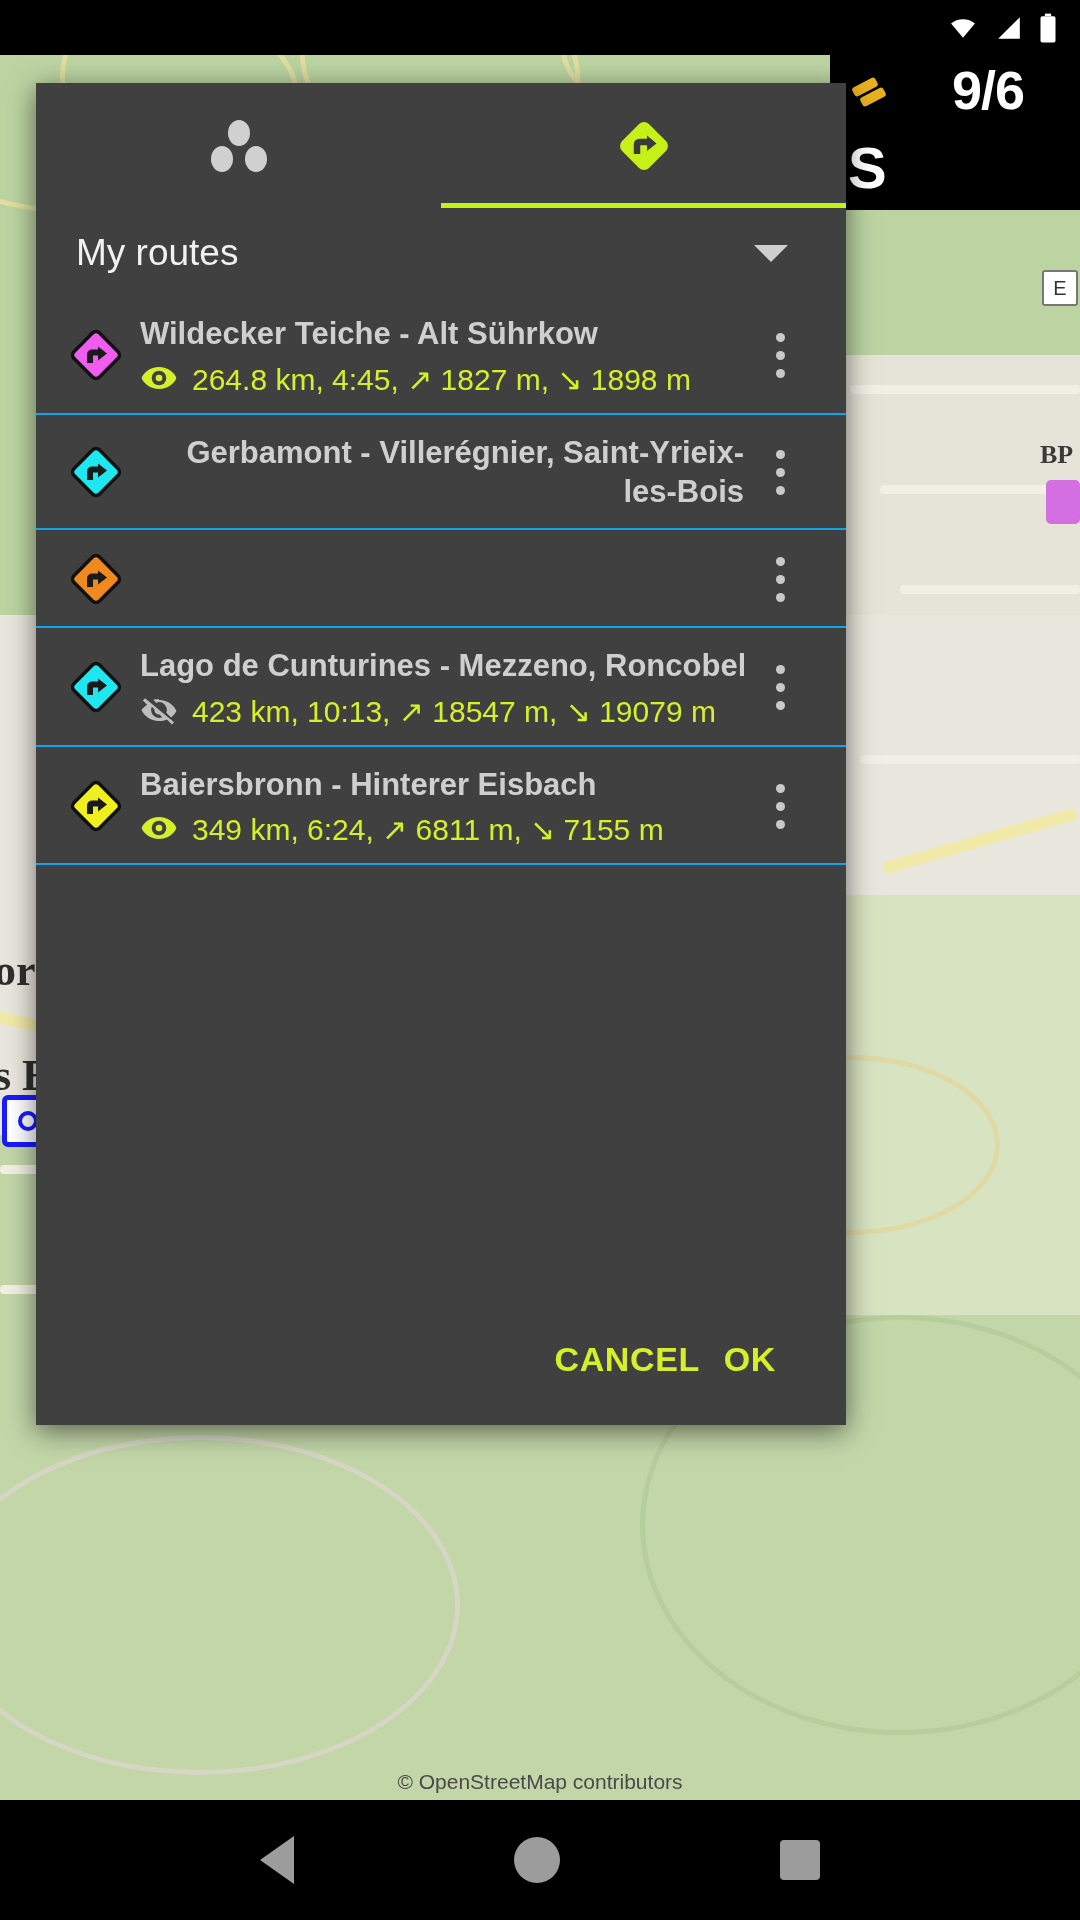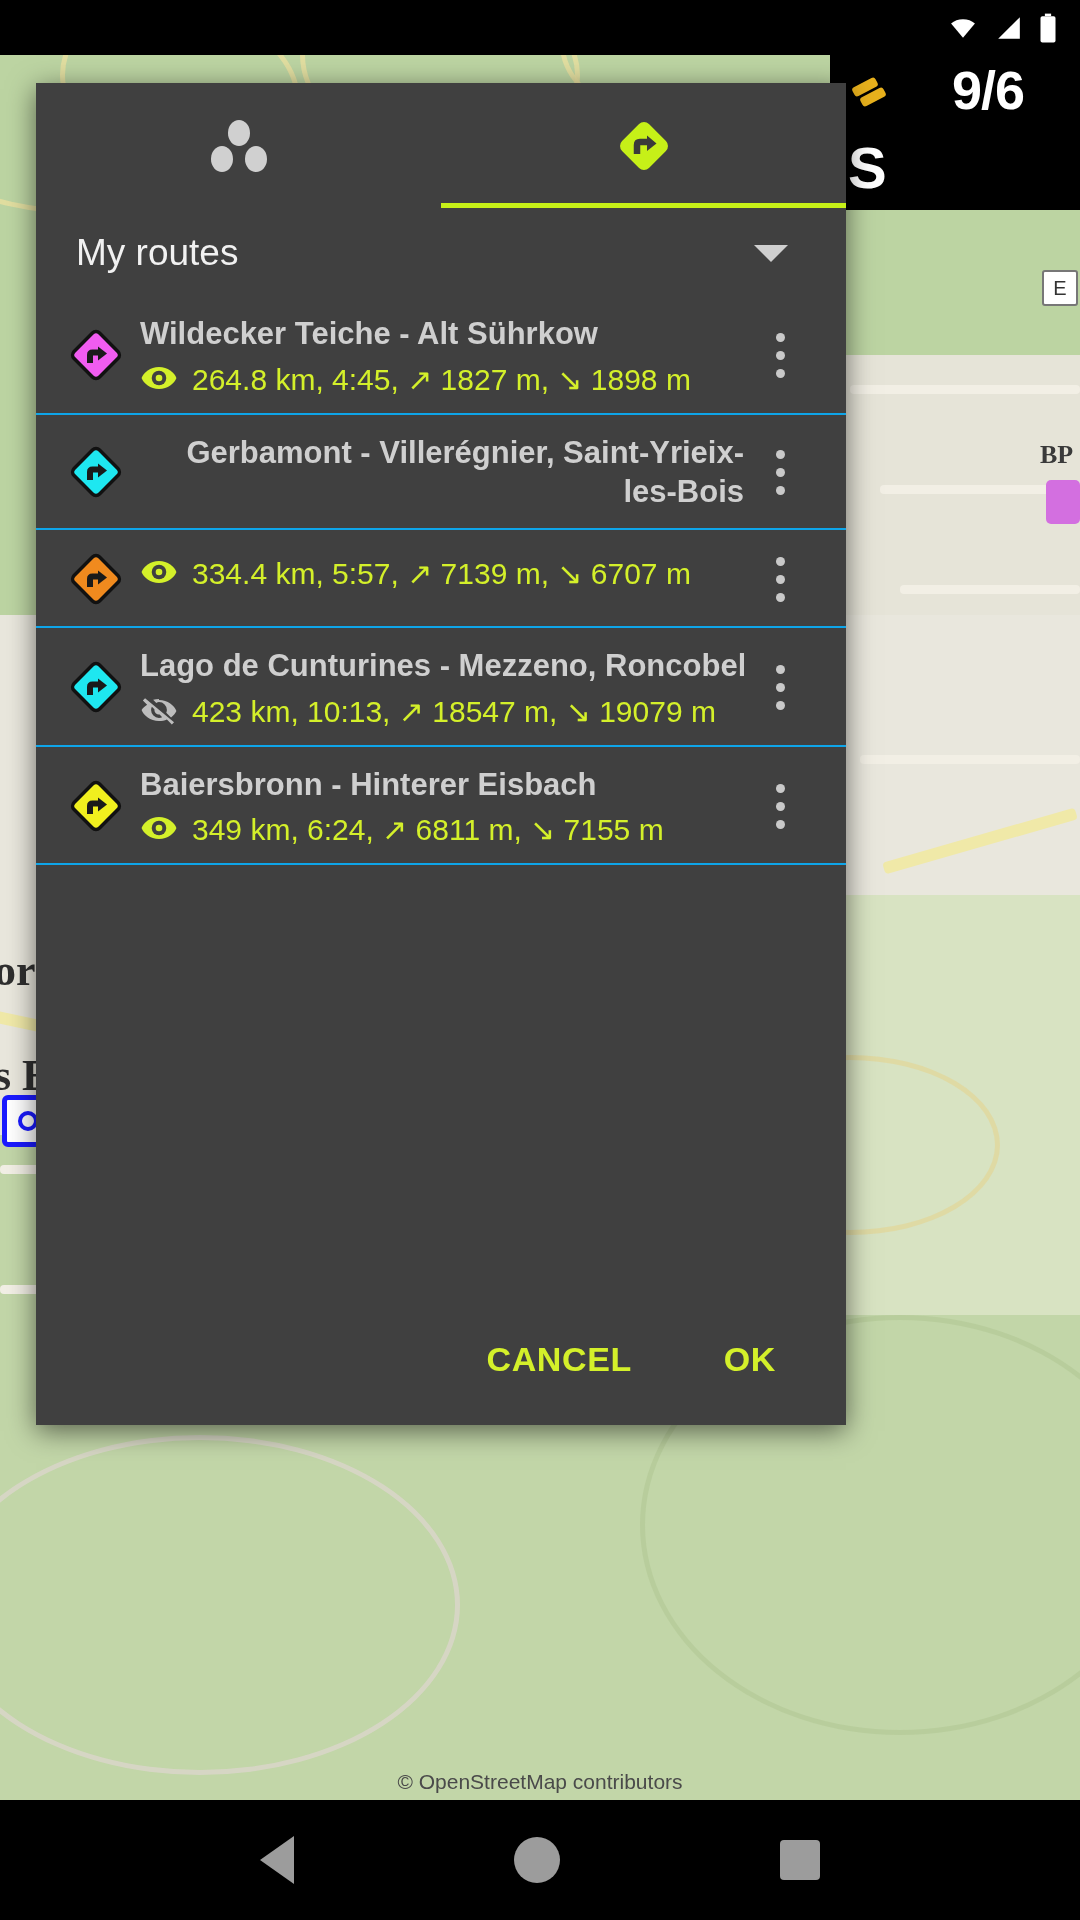--- a/index.html
+++ b/index.html
@@ -371,16 +371,6 @@
           </svg>
         </div>
         <div class="text-col">
-          <div class="route-stats">
-            <span class="eye-icon">
-              <svg width="38" height="38" viewBox="0 0 24 24">
-                <path fill="#d4f02a" d="M12 5C6.5 5 2.2 8.6 1 12c1.2 3.4 5.5 7 11 7s9.8-3.6 11-7c-1.2-3.4-5.5-7-11-7z"></path>
-                <circle cx="12" cy="12" r="4.6" fill="#404040"></circle>
-                <circle cx="12" cy="12" r="2.1" fill="#d4f02a"></circle>
-              </svg>
-            </span>
-            <span class="stat-text">334.4 km, 5:57, ↗ 7139 m, ↘ 6707 m</span>
-          </div>
         </div>
         <div class="menu-col">
           <span class="kebab">

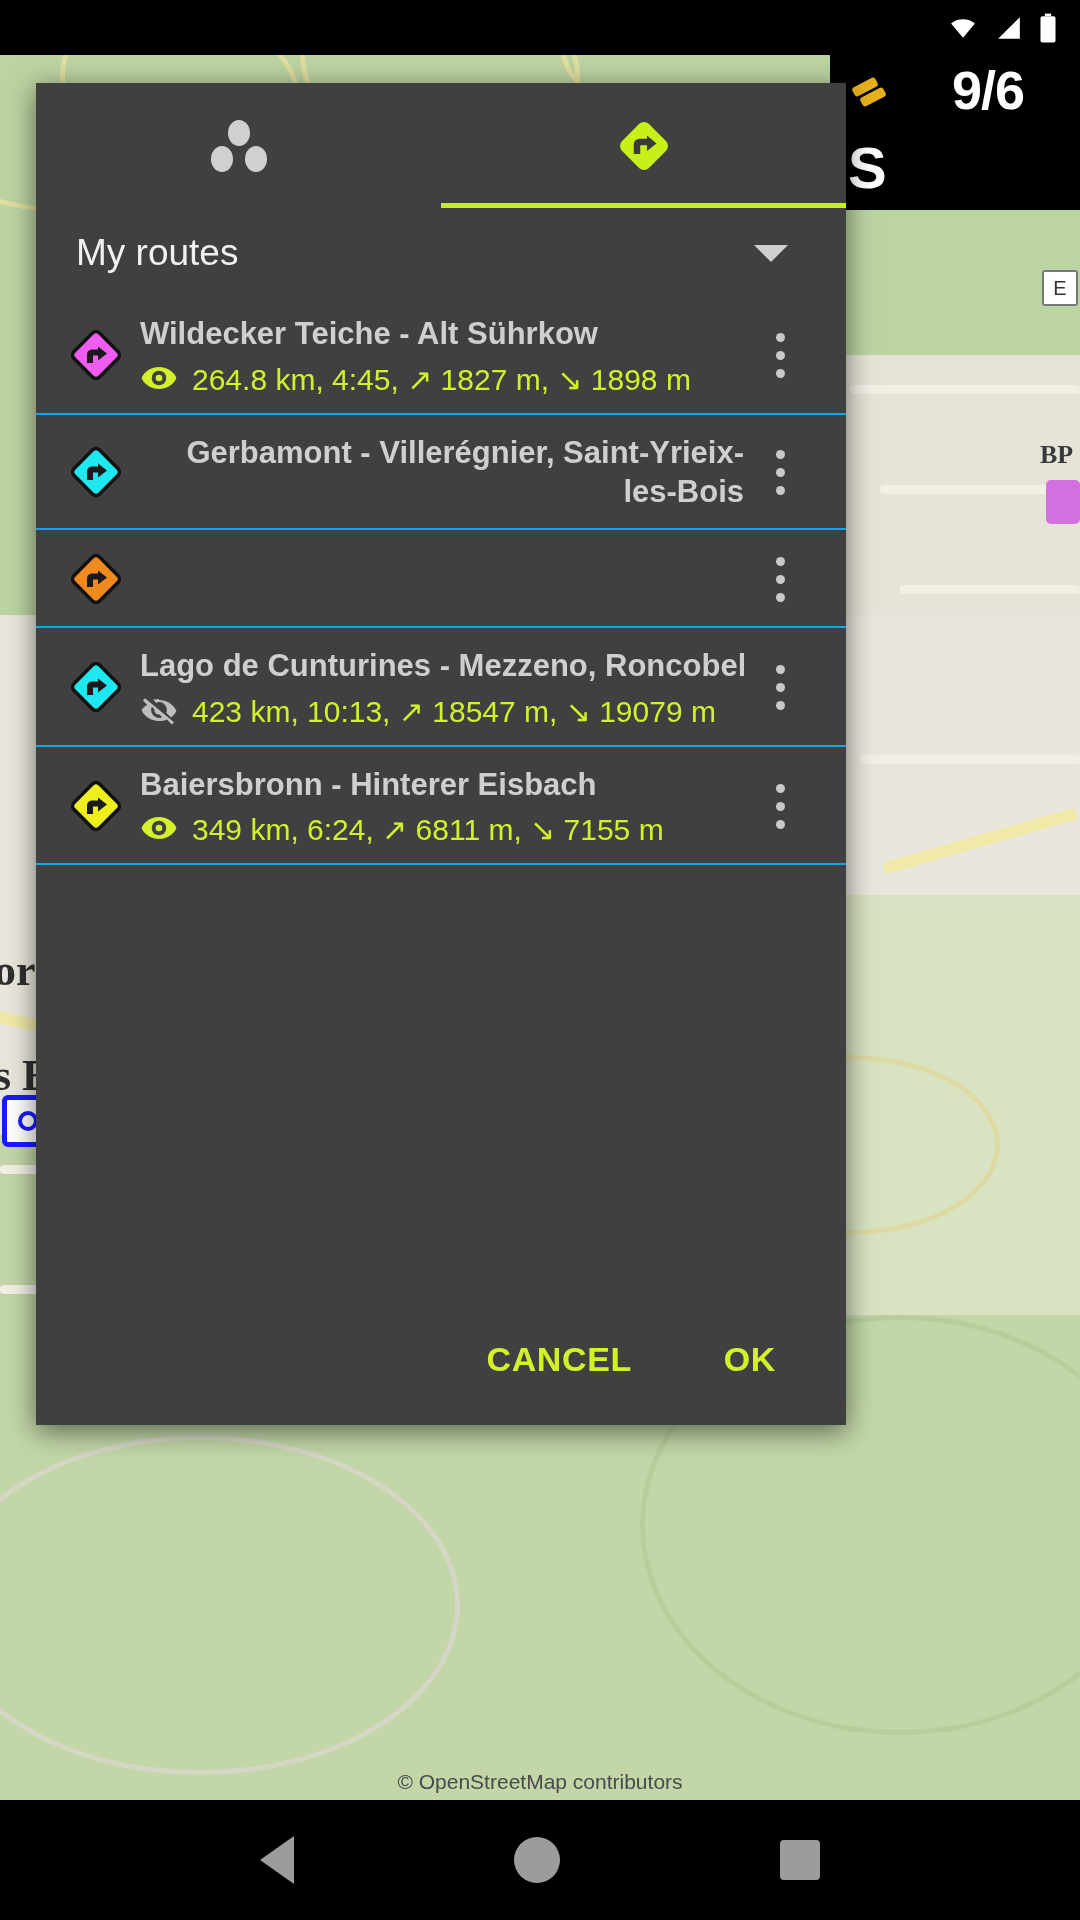--- a/index.html
+++ b/index.html
@@ -184,7 +184,7 @@
   .dialog-spacer { flex: 1 1 auto; }
   .dialog-actions {
     display:flex; justify-content:flex-end; align-items:center;
-    gap: 92px; padding: 0 70px 46px 0;
+    gap: 24px; padding: 0 70px 46px 0;
   }
   .btn-text {
     color: #d4f02a; font-size: 34px; font-weight: 700; letter-spacing: .6px;

